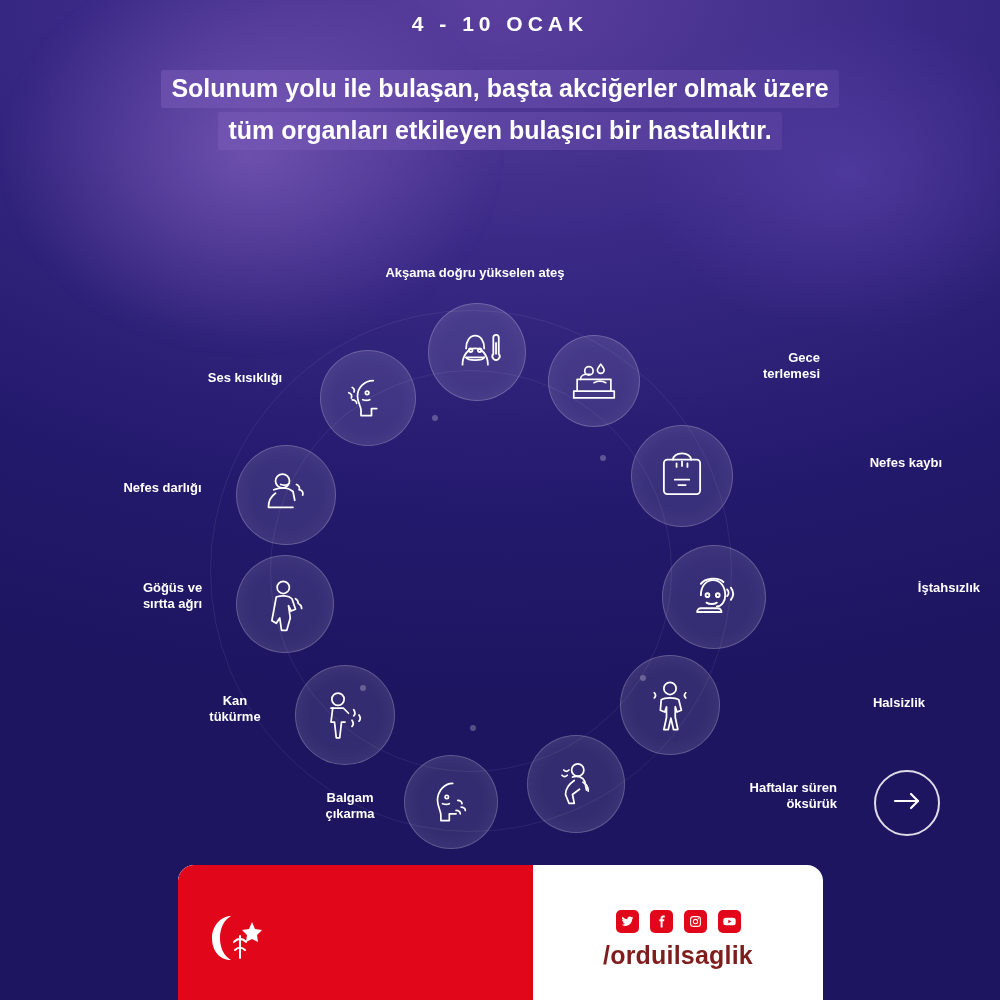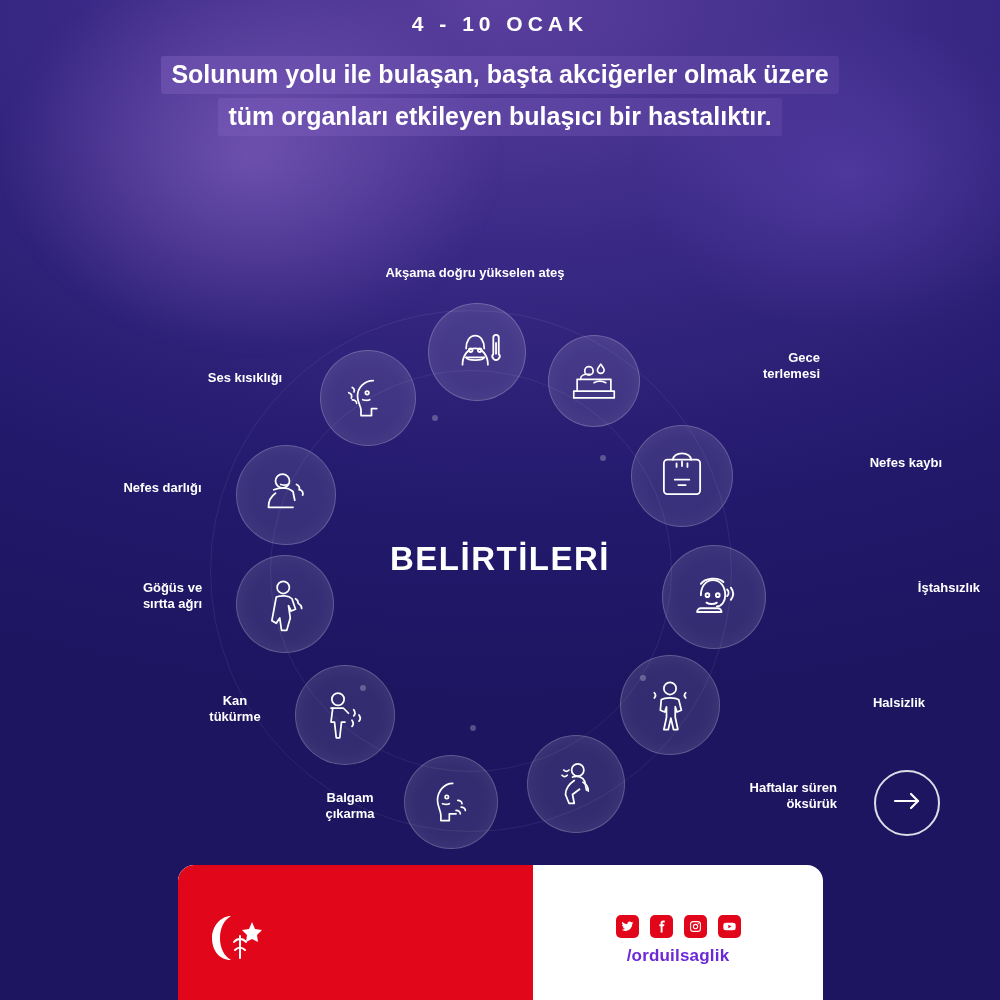--- a/index.html
+++ b/index.html
@@ -42,7 +42,7 @@
     font-size:72px;font-weight:bold;letter-spacing:-1.5px;line-height:1;
     text-shadow:0 3px 10px rgba(0,0,0,.35);
   }
-  .subtitle{margin-top:18px;text-align:center;}
+  .subtitle{margin-top:32px;text-align:center;}
   .subline{
     display:inline-block;
     font-size:25px;font-weight:bold;line-height:1.35;

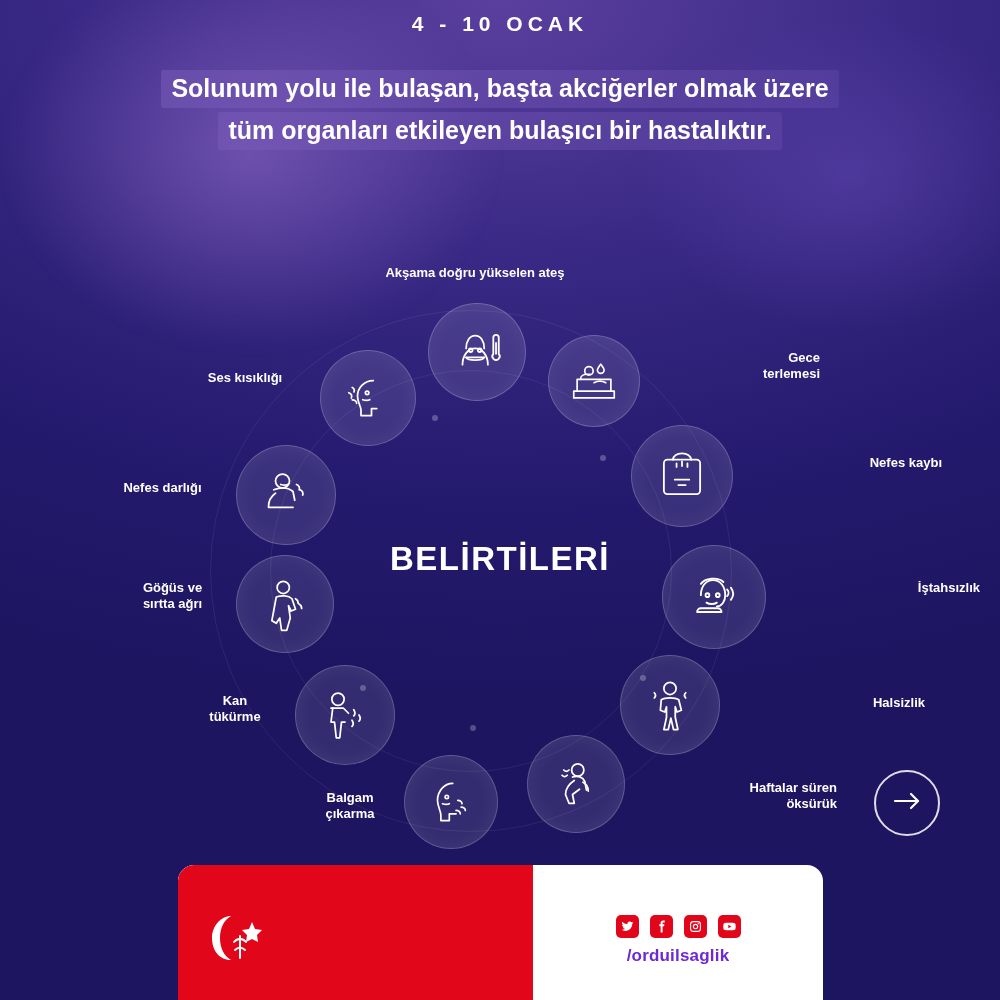--- a/index.html
+++ b/index.html
@@ -134,7 +134,6 @@
     <div class="dot" style="left:640px;top:420px;"></div>
     <div class="dot" style="left:470px;top:470px;"></div>
 
-    <div class="center-label">BELİRTİLERİ</div>
 
     <div class="node">
       <div class="bubble" style="left:428px;top:48px;width:96px;height:96px;">

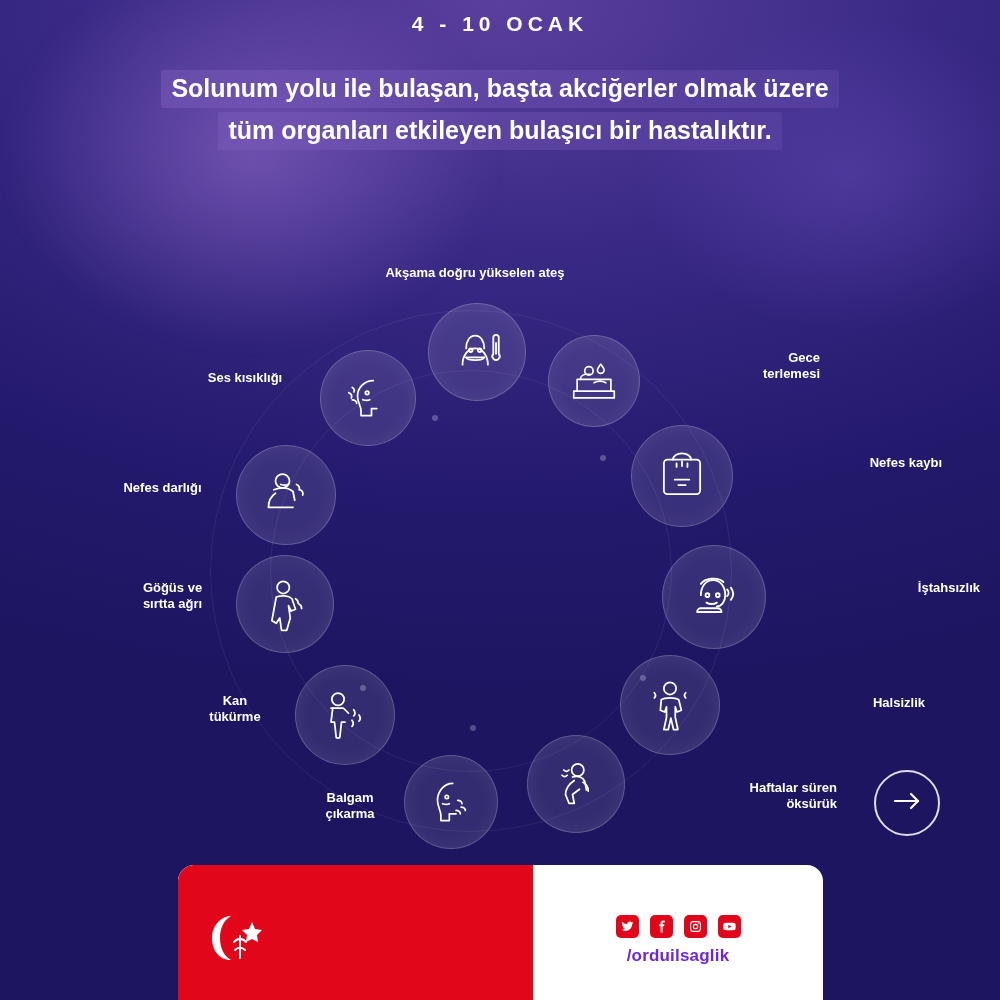--- a/index.html
+++ b/index.html
@@ -108,7 +108,7 @@
   }
   .socials{display:flex;gap:11px;align-items:center;}
   .si{width:23px;height:23px;border-radius:5px;background:#e2061a;display:flex;align-items:center;justify-content:center;}
-  .handle{font-size:17px;font-weight:bold;color:#6d28d9;letter-spacing:.2px;}
+  .handle{font-size:25px;font-weight:bold;color:#7f1d1d;letter-spacing:.2px;}
 </style>
 </head>
 <body>

